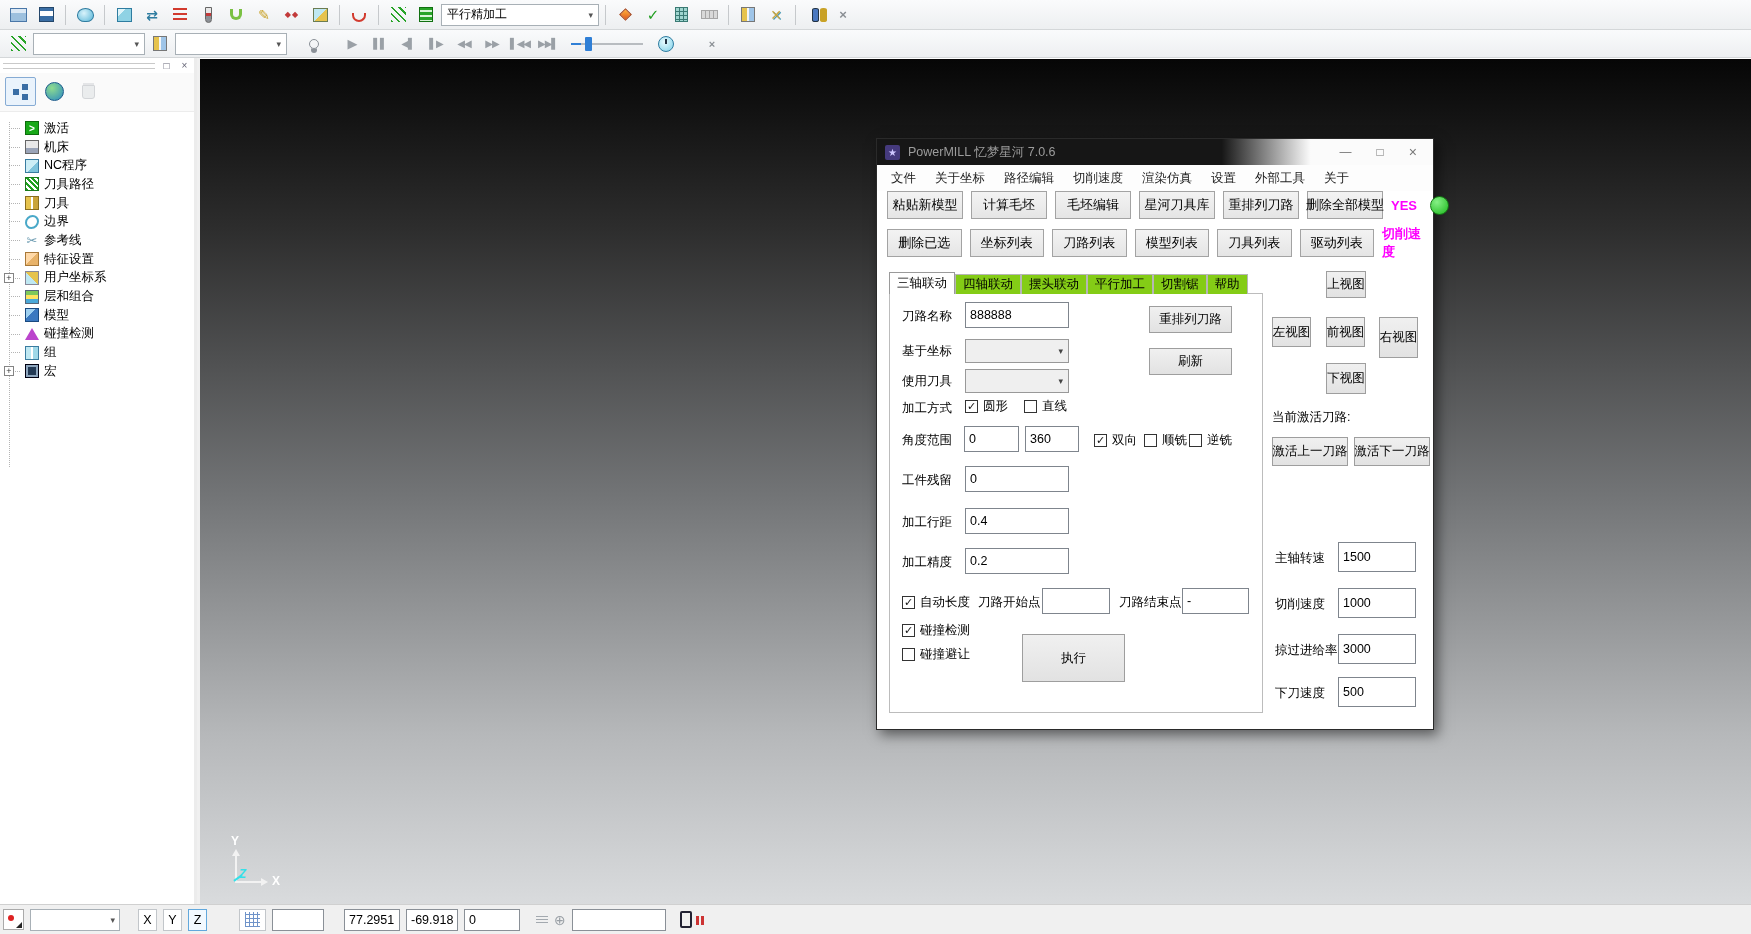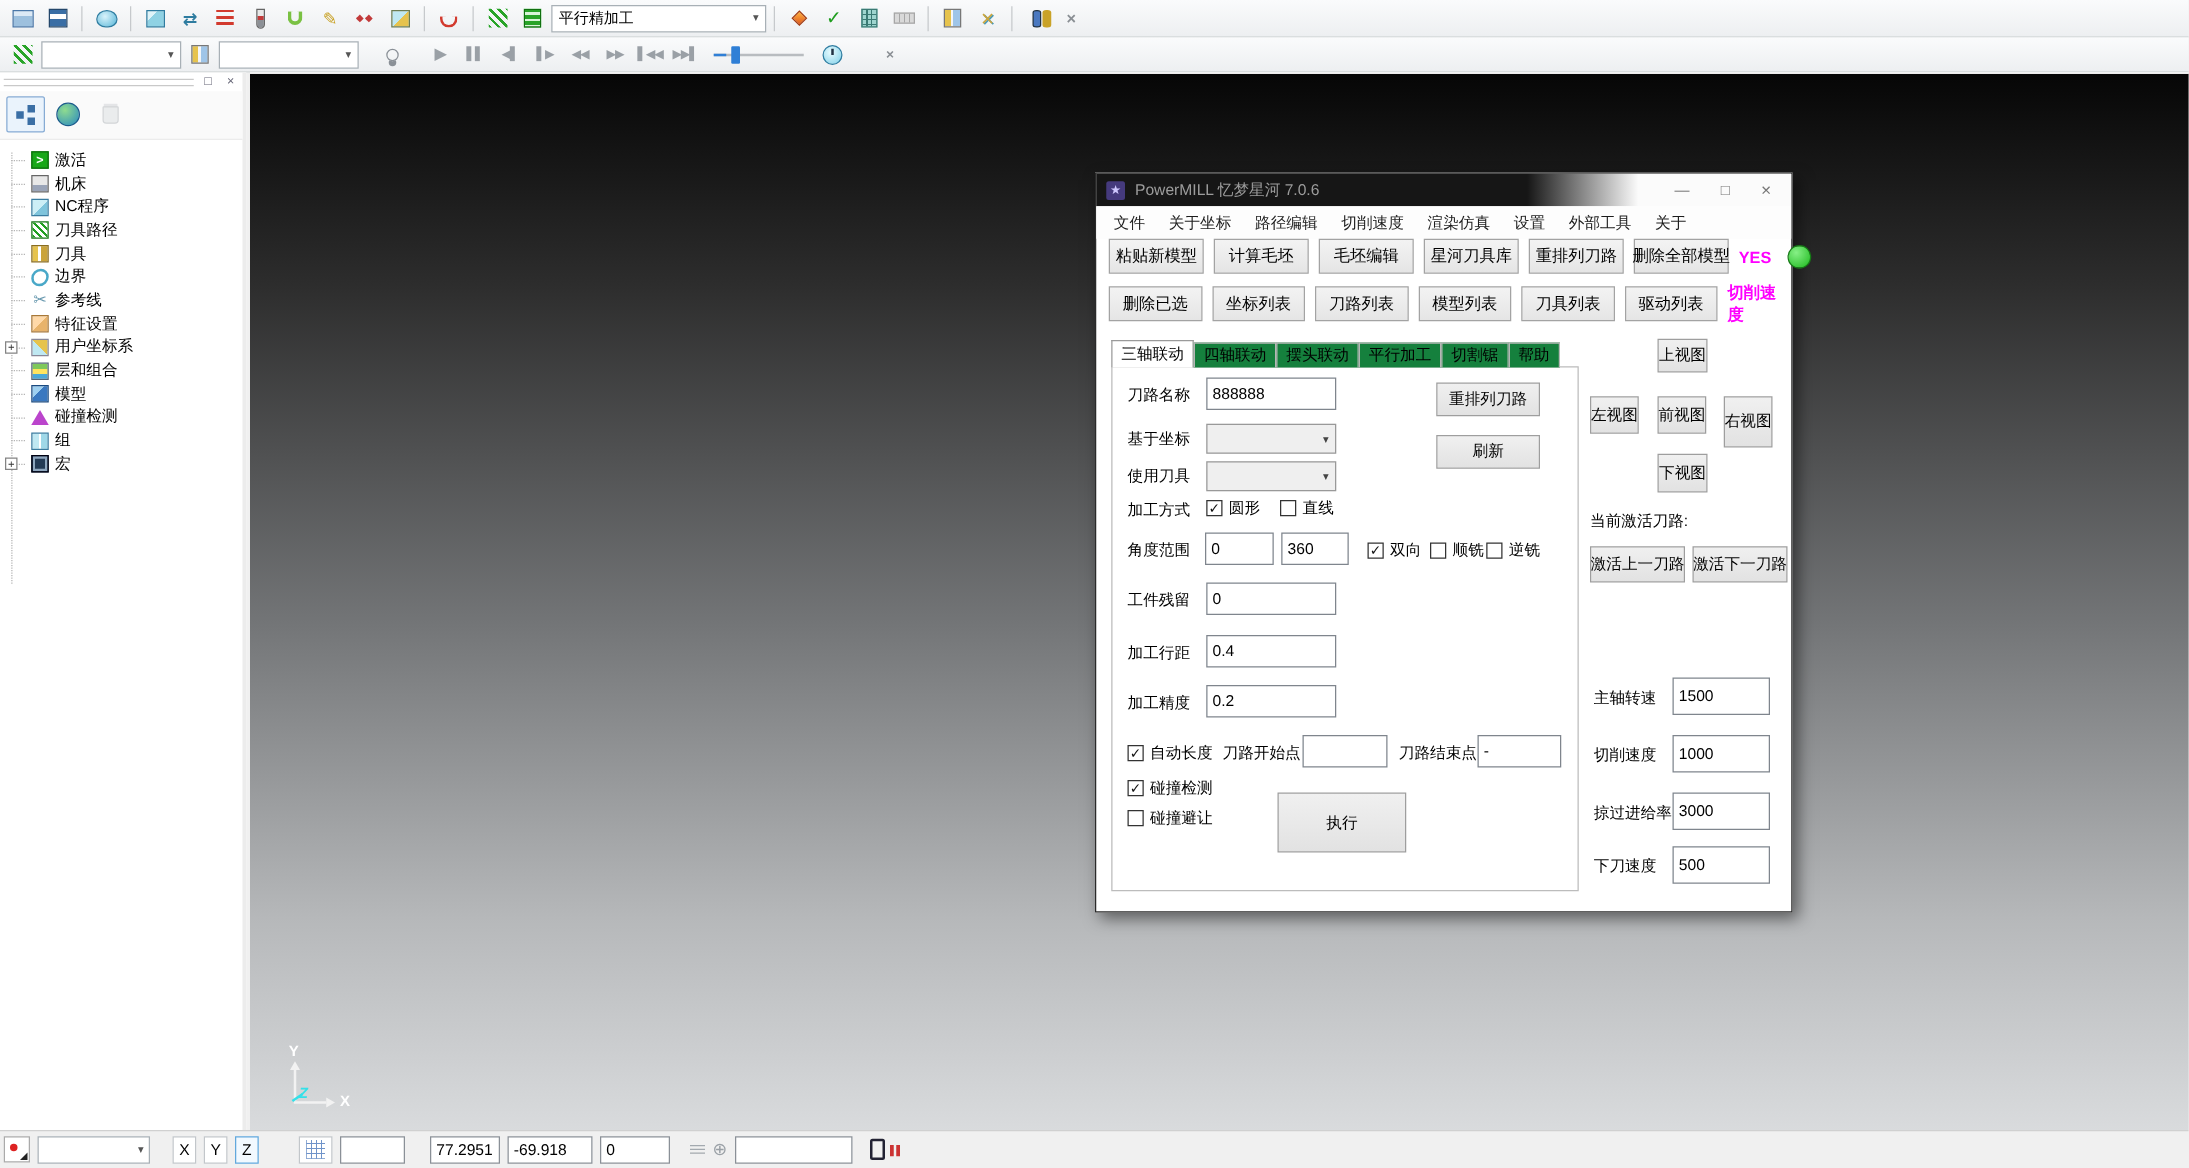--- a/index.html
+++ b/index.html
@@ -214,7 +214,7 @@
         <span class="i-glist"></span>
       </span>
     </div>
-  <div class="combo" style="width:172px">
+  <div class="combo" style="width:158px">
     <span>平行精加工</span>
     <span class="car">▾</span>
   </div>

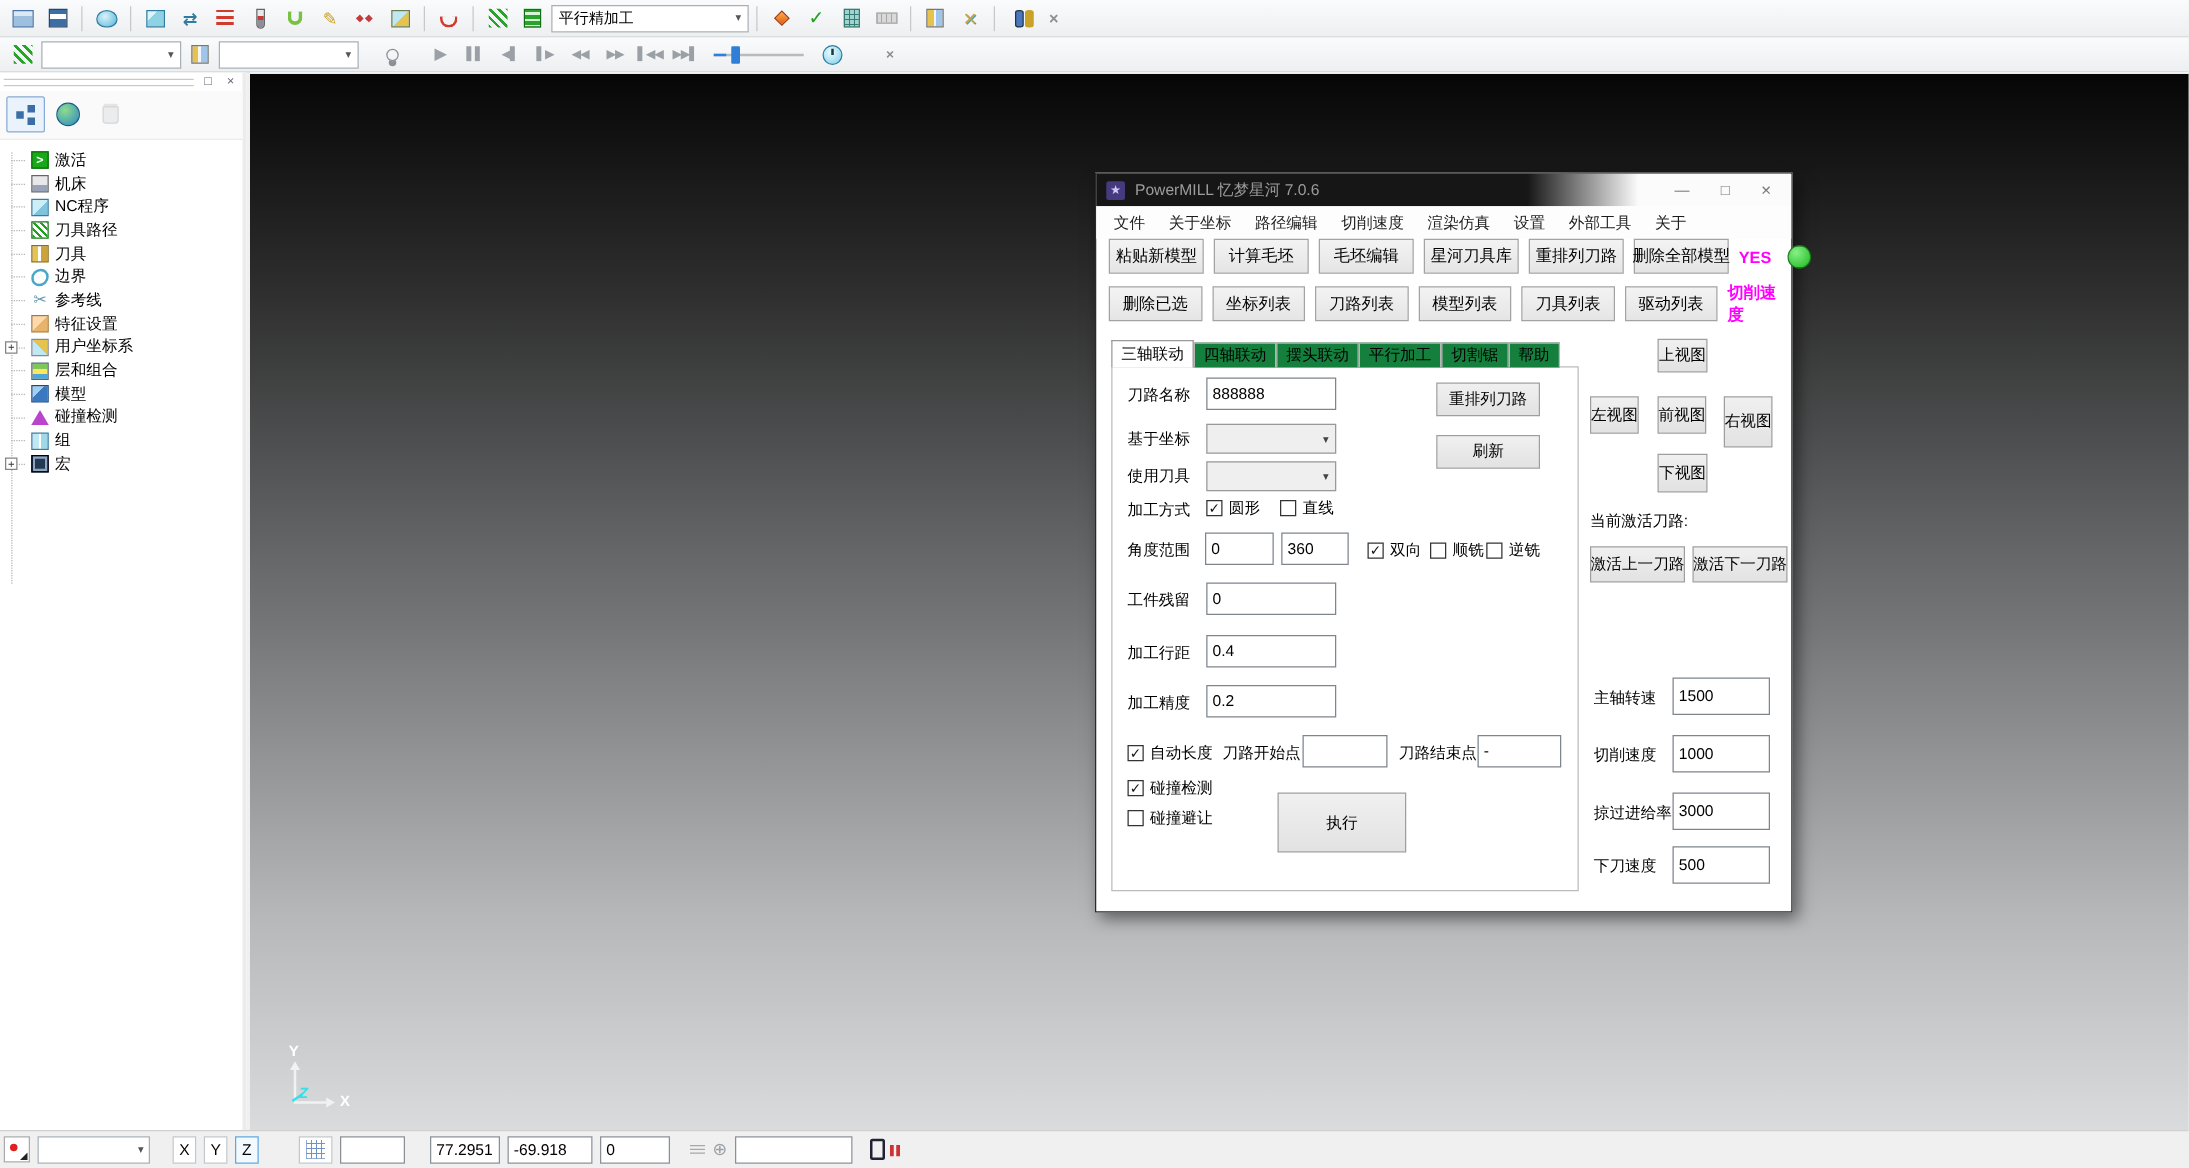--- a/index.html
+++ b/index.html
@@ -111,7 +111,7 @@
   .magenta{color:#ff00ff;font-weight:bold;font-size:13px}
   .led{width:19px;height:19px;border-radius:50%;background:radial-gradient(circle at 35% 30%,#86f086,#1db81d);border:1px solid #157a15;margin-left:5px}
   .tabs{position:absolute;left:12px;top:133px;display:flex;align-items:flex-end;height:22px;z-index:3}
-  .tab{border:1px solid #b6b6b6;border-bottom:none;background:#15803d;padding:0 7px;height:20px;display:flex;align-items:center;font-size:12.5px}
+  .tab{border:1px solid #b6b6b6;border-bottom:none;background:#84cc16;padding:0 7px;height:20px;display:flex;align-items:center;font-size:12.5px}
   .tab.active{background:#fff;height:22px;border-color:#9a9a9a}
   .tabpage{position:absolute;left:12px;top:154px;width:374px;height:420px;border:1px solid #bcbcbc;background:#fff}
   .flabel{position:absolute;font-size:12.5px;white-space:nowrap}

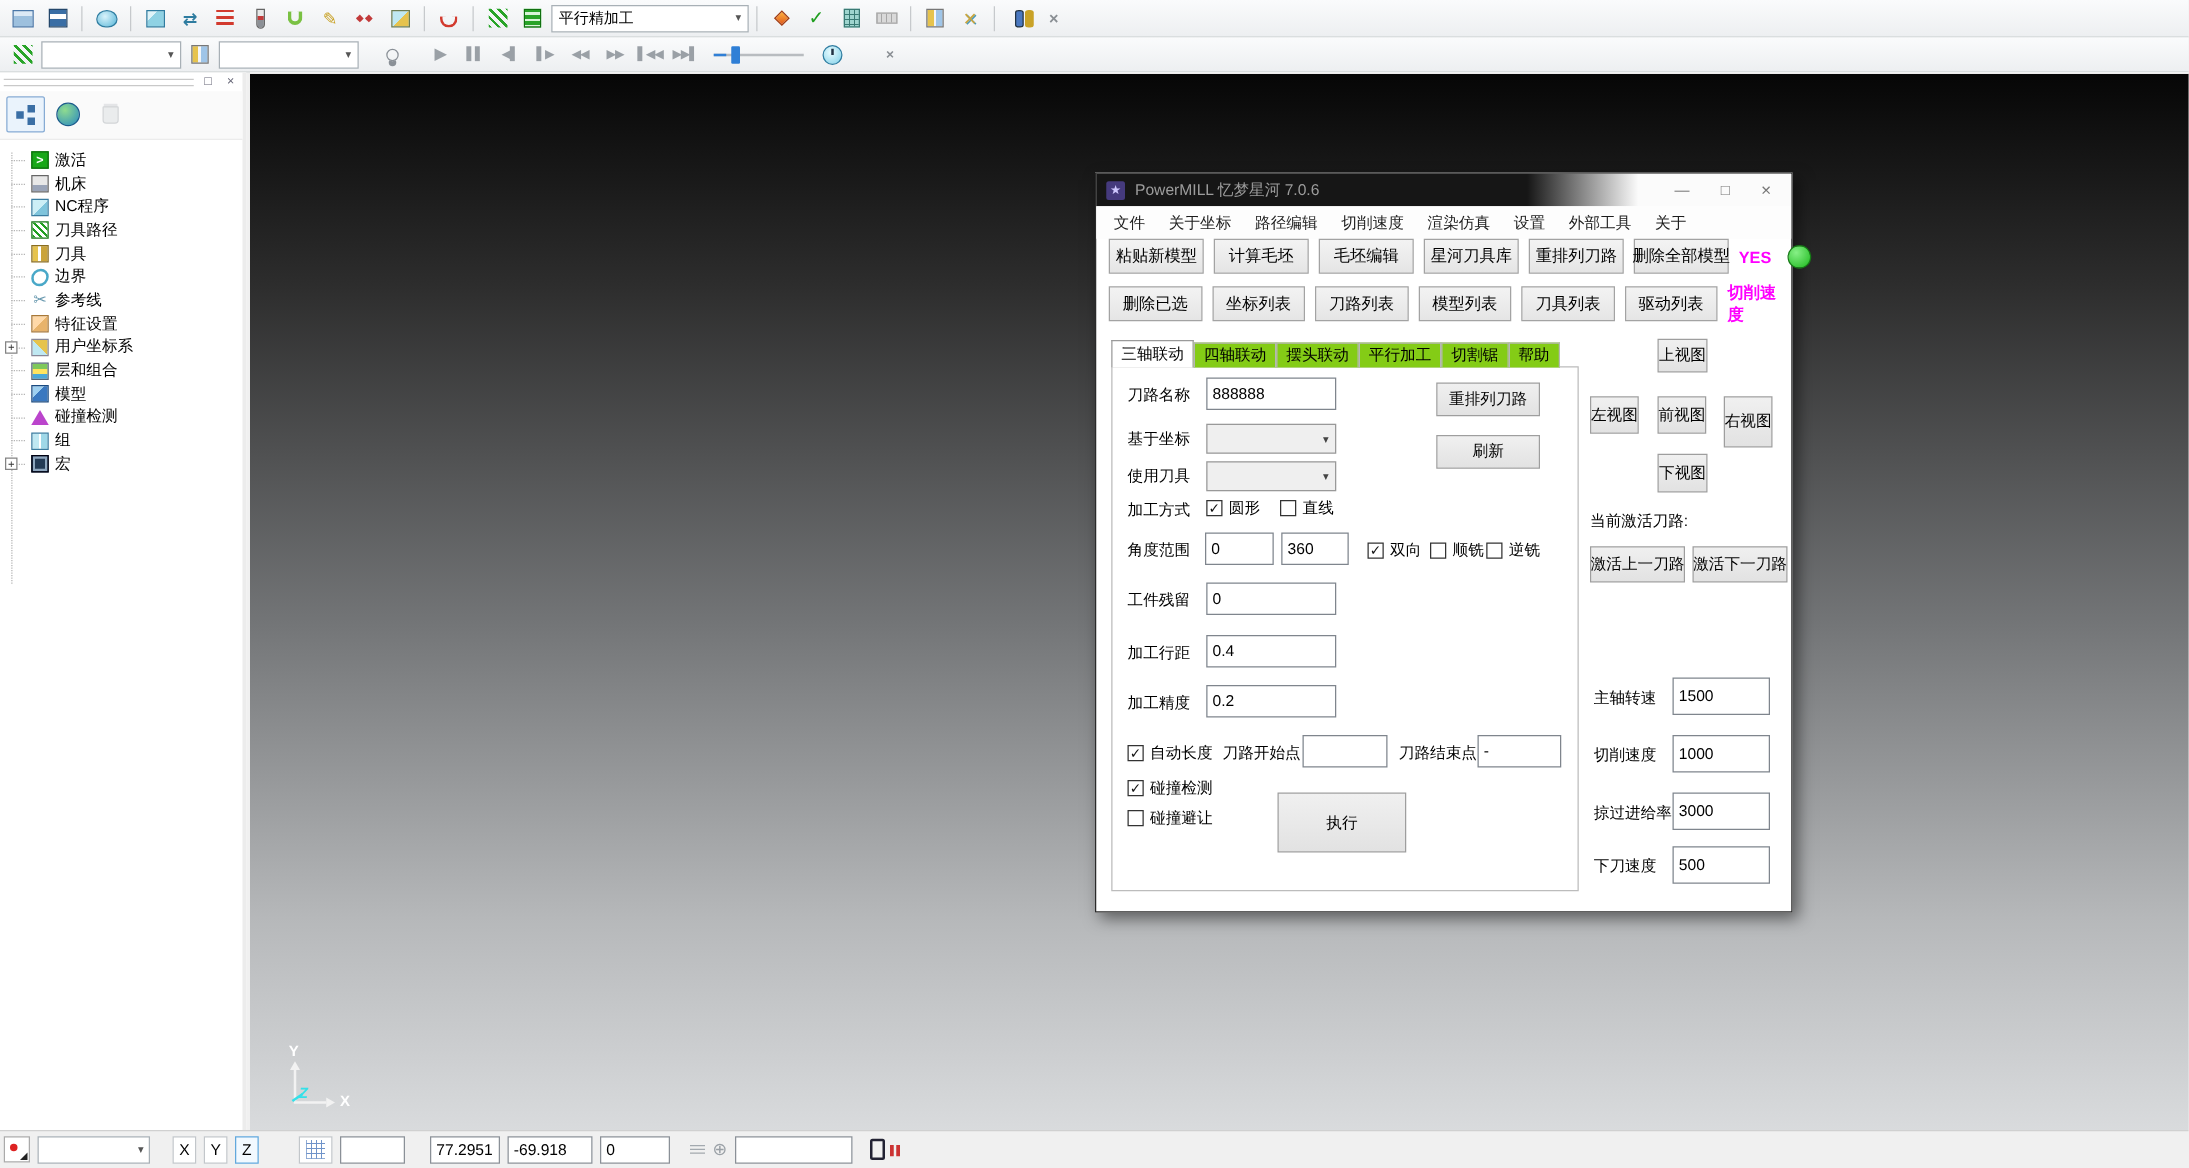--- a/index.html
+++ b/index.html
@@ -579,7 +579,7 @@
   <div class="sfield" style="width:52px"></div>
   <div style="width:8px"></div>
   <div class="sfield" style="width:56px">77.2951</div>
-  <div class="sfield" style="width:68px">-69.918</div>
+  <div class="sfield" style="width:52px">-69.918</div>
   <div class="sfield" style="width:56px">0</div>
   <div style="width:4px"></div>
   <span class="i-xyzl">

